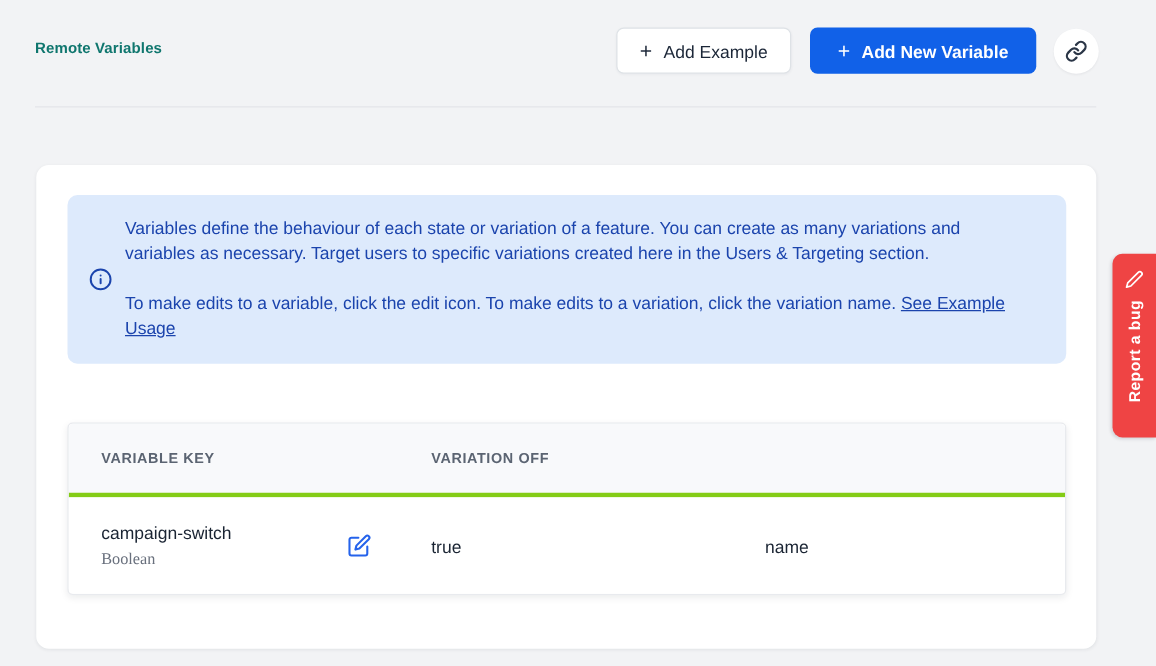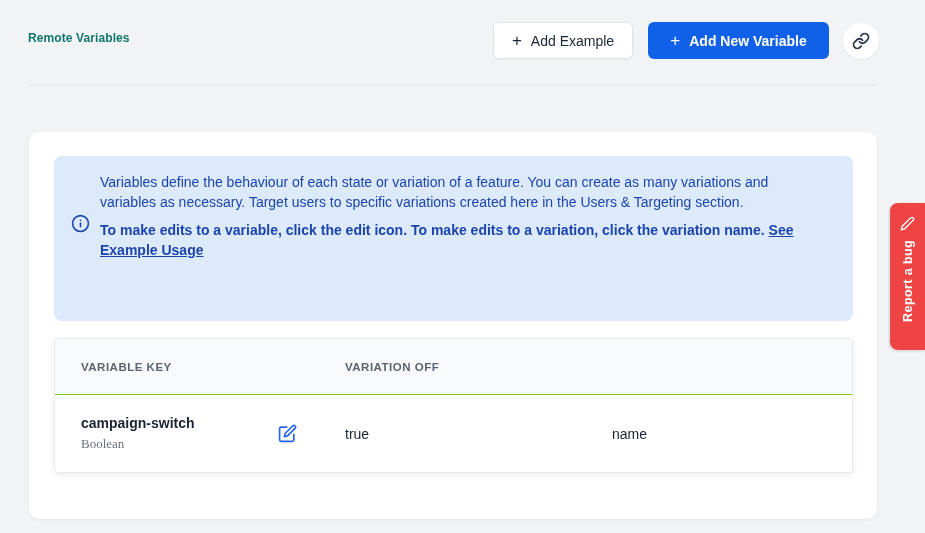--- a/index.html
+++ b/index.html
@@ -60,7 +60,7 @@
   
   .info-box {
     position: absolute; left: 25px; top: 24px;
-    width: 799px; height: 165px;
+    width: 799px; height: 135px;
     background: #ddeafc; border-radius: 8px;
     box-sizing: border-box;
   }

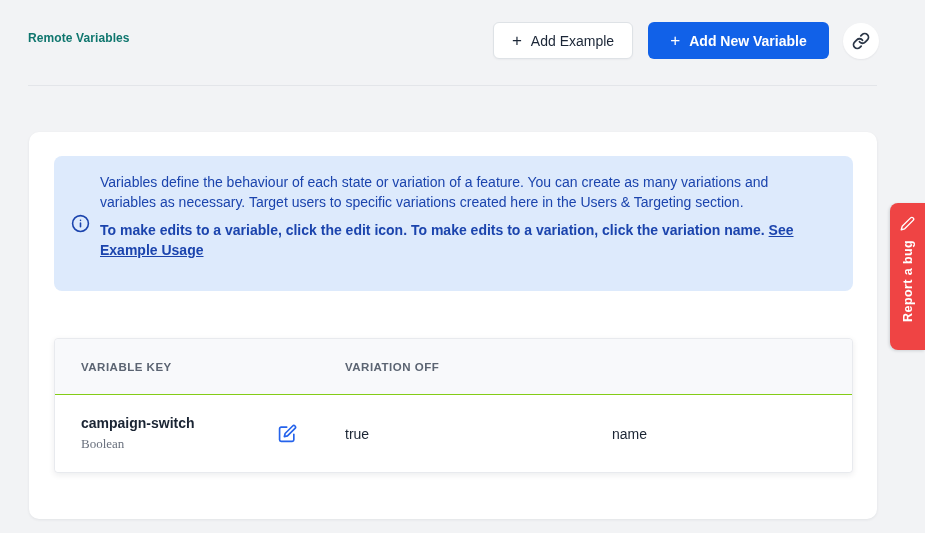--- a/index.html
+++ b/index.html
@@ -73,7 +73,7 @@
     color: #1b44ad; font-size: 14px; line-height: 20px;
   }
   .info-text p { margin: 0; }
-  .info-text p + p { margin-top: 8px; font-weight: bold; }
+  .info-text p + p { margin-top: 20px; }
   .info-link { color: inherit; text-decoration: underline; cursor: pointer; }
   
   .var-table {

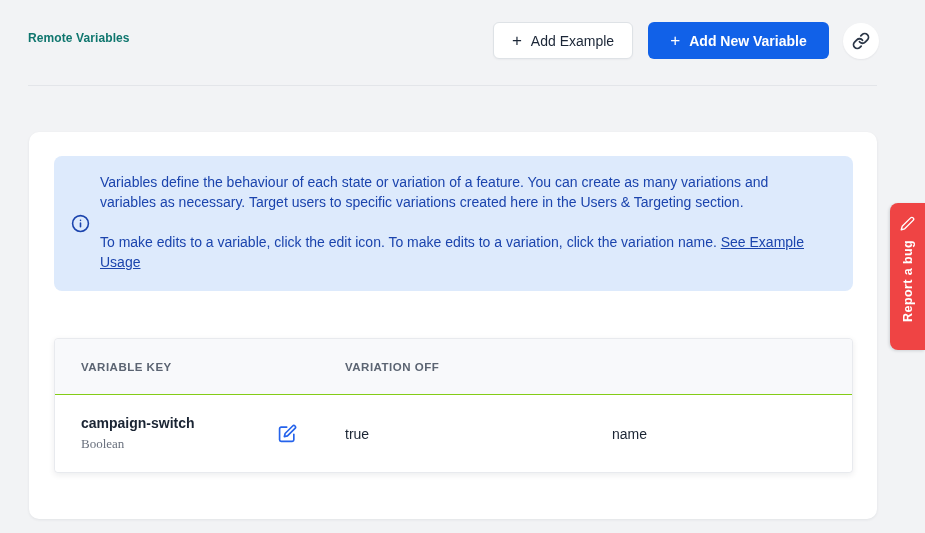--- a/index.html
+++ b/index.html
@@ -88,7 +88,7 @@
     height: 55px; align-items: center;
     padding-left: 26px;
     background: #f8f9fb;
-    border-bottom: 1px solid #84cc16;
+    border-bottom: 4px solid #84cc16;
     border-radius: 4px 4px 0 0;
   }
   .th {

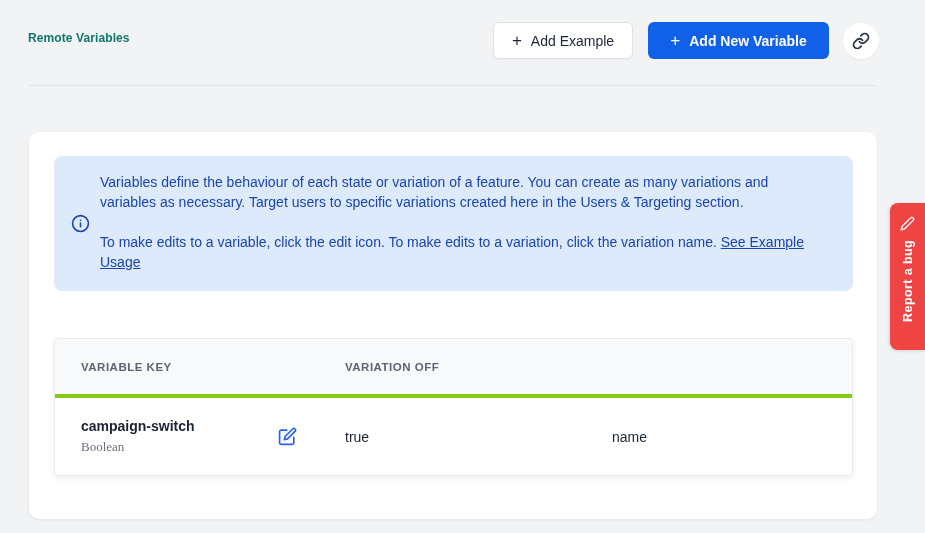--- a/index.html
+++ b/index.html
@@ -105,7 +105,7 @@
     display: flex; align-items: center; justify-content: space-between;
     padding-right: 48px;
   }
-  .key-name { font-size: 14px; font-weight: 700; color: #1a2433; line-height: 19px; }
+  .key-name { font-size: 14px; font-weight: 400; color: #1a2433; line-height: 19px; }
   .key-type { font-size: 13px; font-weight: 400; color: #69707d; line-height: 19px; margin-top: 1px; font-family: Liberation Serif, serif; }
   .edit-btn { background: none; border: none; padding: 0; cursor: pointer; display: flex; }
   .cell-value { font-size: 14px; color: #1a2433; }

